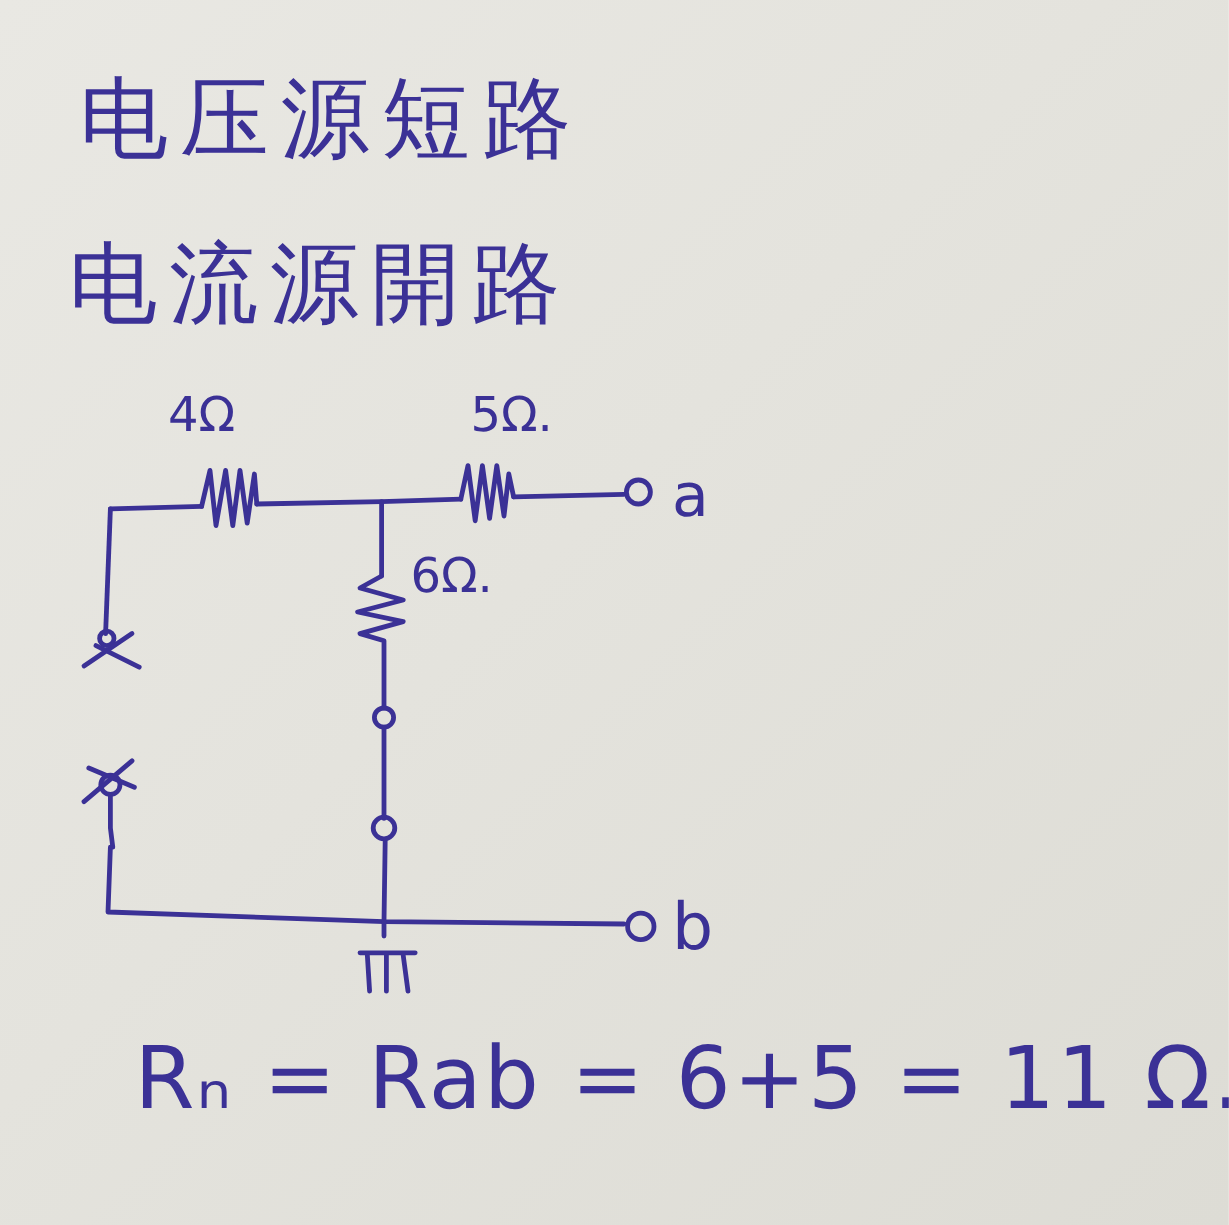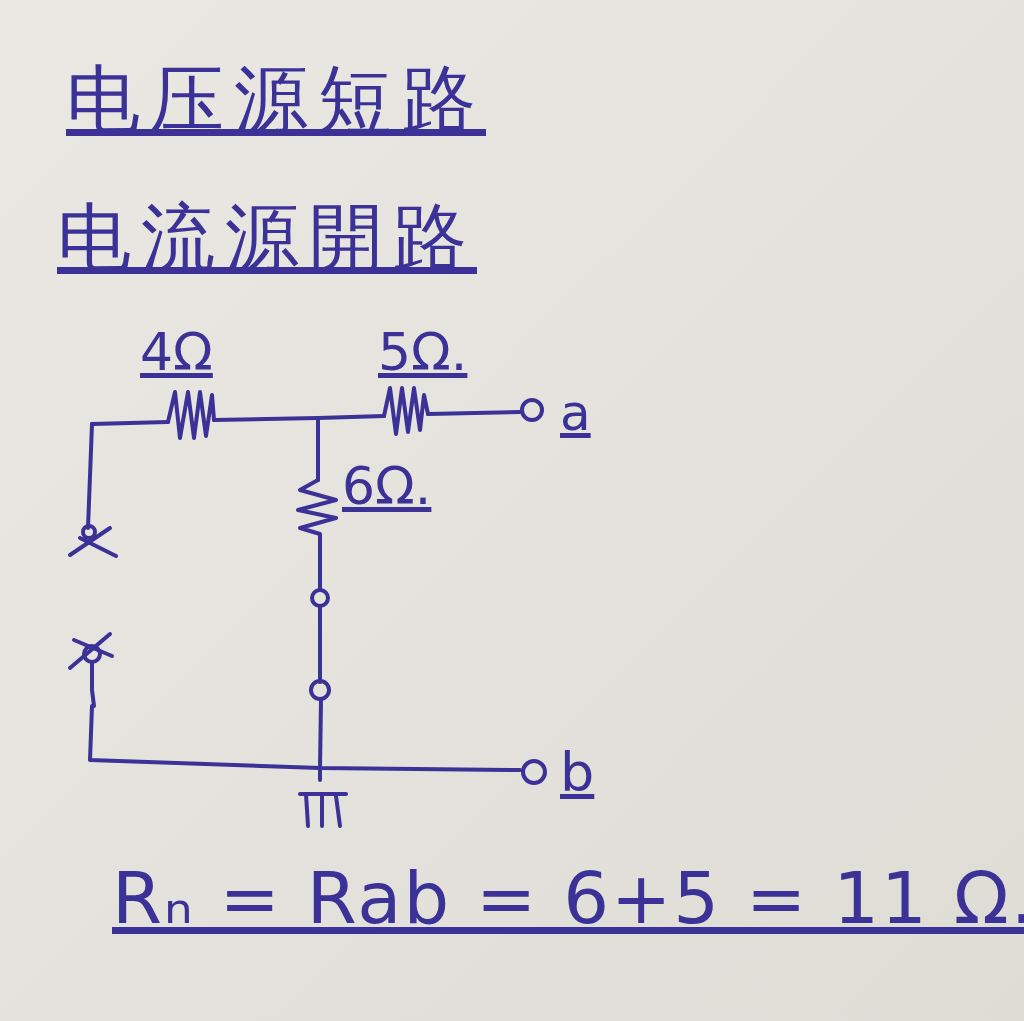--- a/index.html
+++ b/index.html
@@ -17,7 +17,6 @@
       font-weight: normal;
       line-height: 1;
       white-space: nowrap;
-      text-decoration: underline;
     }
     .title { font-size: 74px; letter-spacing: 10px; }
     #title1 { left: 66px; top: 62px; }

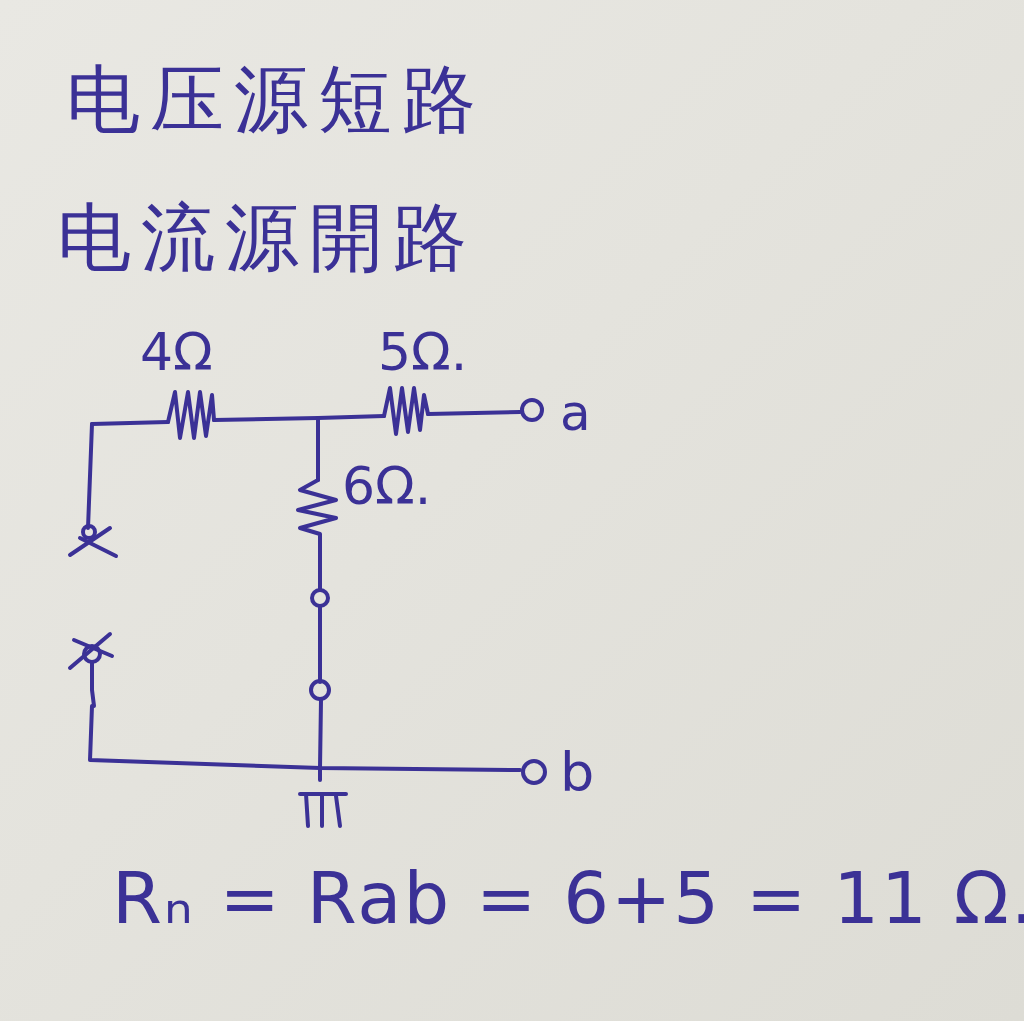--- a/index.html
+++ b/index.html
@@ -21,7 +21,7 @@
     .title { font-size: 74px; letter-spacing: 10px; }
     #title1 { left: 66px; top: 62px; }
     #title2 { left: 57px; top: 200px; }
-    .lbl { font-size: 52px; }
+    .lbl { font-size: 40px; }
     #r1-label { left: 140px; top: 326px; }
     #r2-label { left: 378px; top: 326px; }
     #r3-label { left: 342px; top: 460px; }

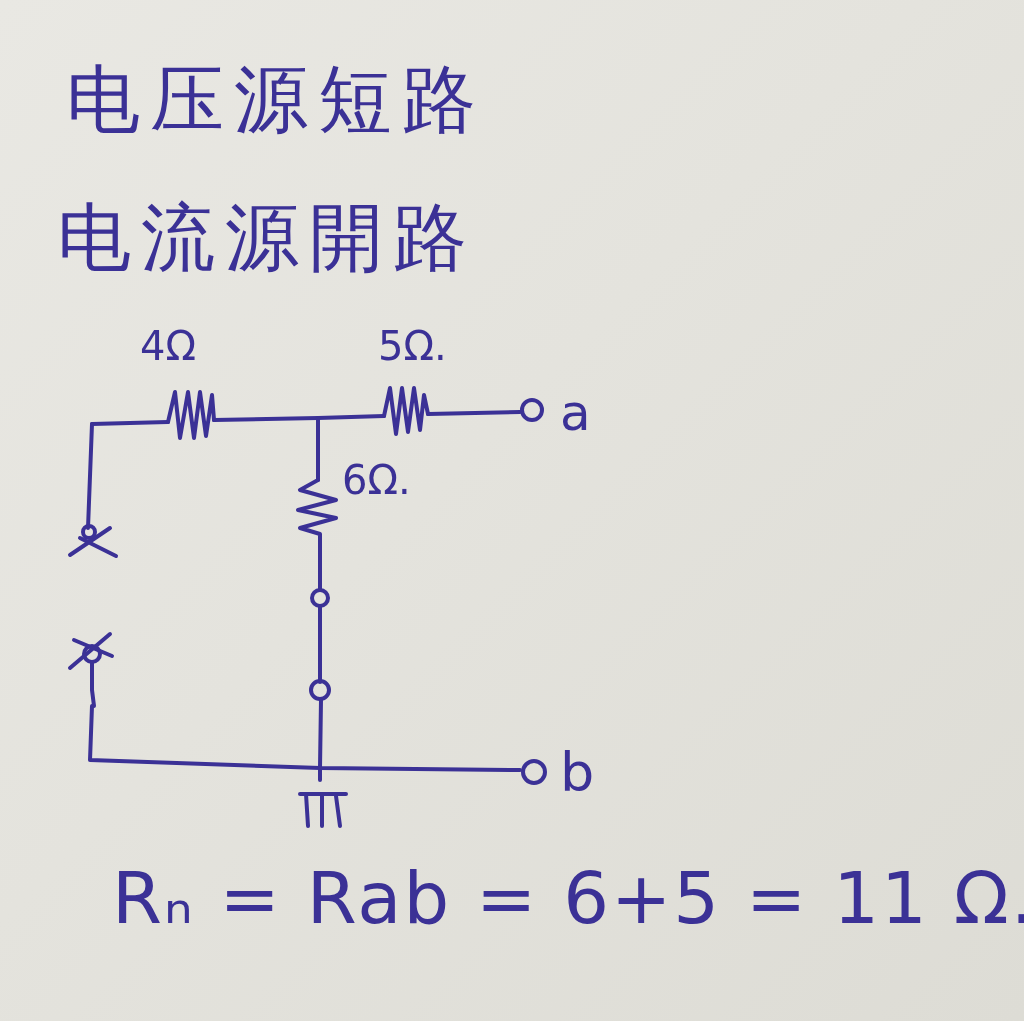--- a/index.html
+++ b/index.html
@@ -23,7 +23,7 @@
     #title2 { left: 57px; top: 200px; }
     .lbl { font-size: 40px; }
     #r1-label { left: 140px; top: 326px; }
-    #r2-label { left: 378px; top: 326px; }
+    #r2-label { left: 392px; top: 326px; }
     #r3-label { left: 342px; top: 460px; }
     #term-a { left: 560px; top: 388px; font-size: 50px; }
     #term-b { left: 560px; top: 746px; font-size: 54px; }

